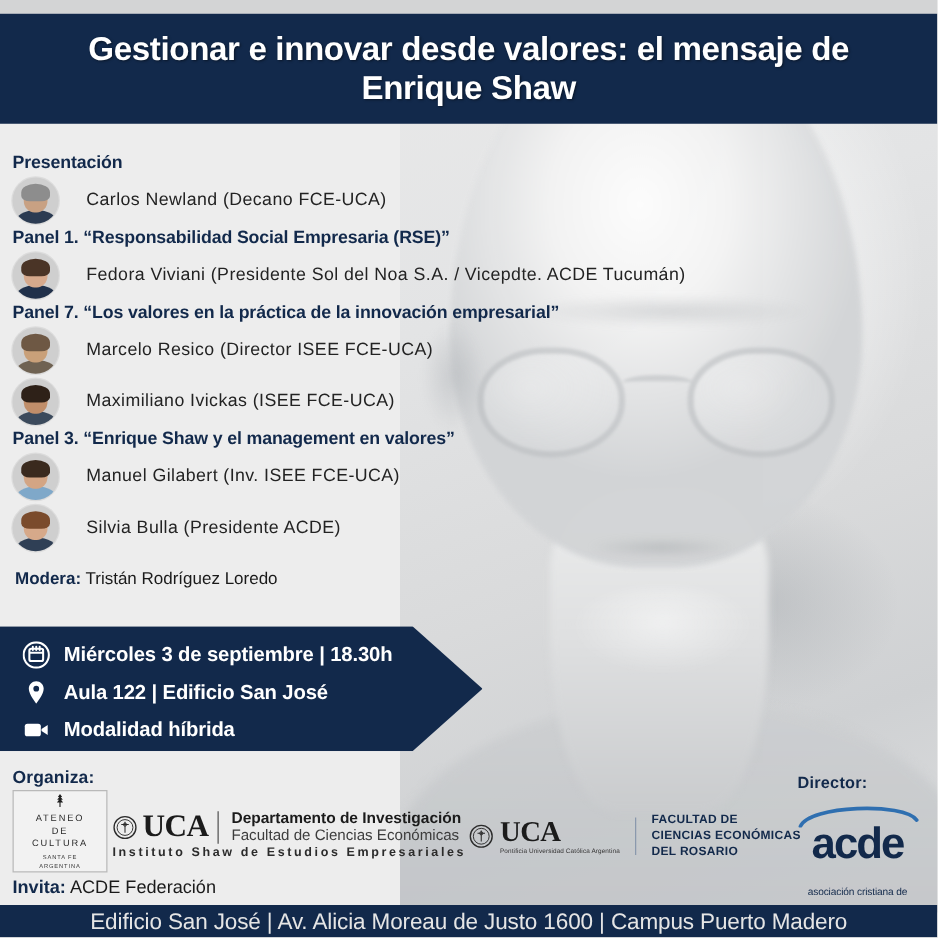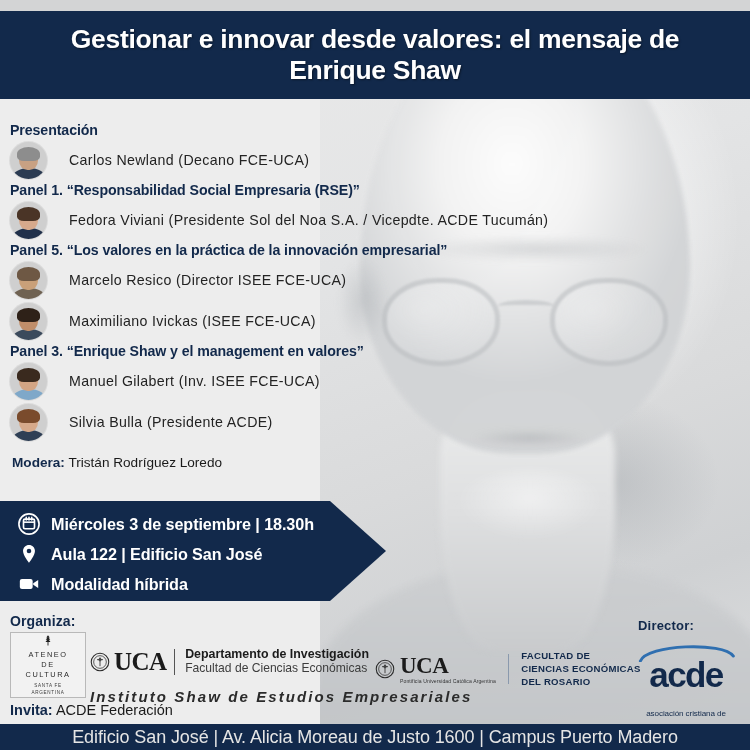--- a/index.html
+++ b/index.html
@@ -356,7 +356,7 @@
         </div>
         <span class="speaker-name">Fedora Viviani (Presidente Sol del Noa S.A. / Vicepdte. ACDE Tucumán)</span>
       </div>
-      <div class="panel-heading">Panel 5. “Los valores en la práctica de la innovación empresarial”</div>
+      <div class="panel-heading">Panel 7. “Los valores en la práctica de la innovación empresarial”</div>
       <div class="speaker">
         <div class="avatar">
           <div class="body" style="background:#6f6252"></div>

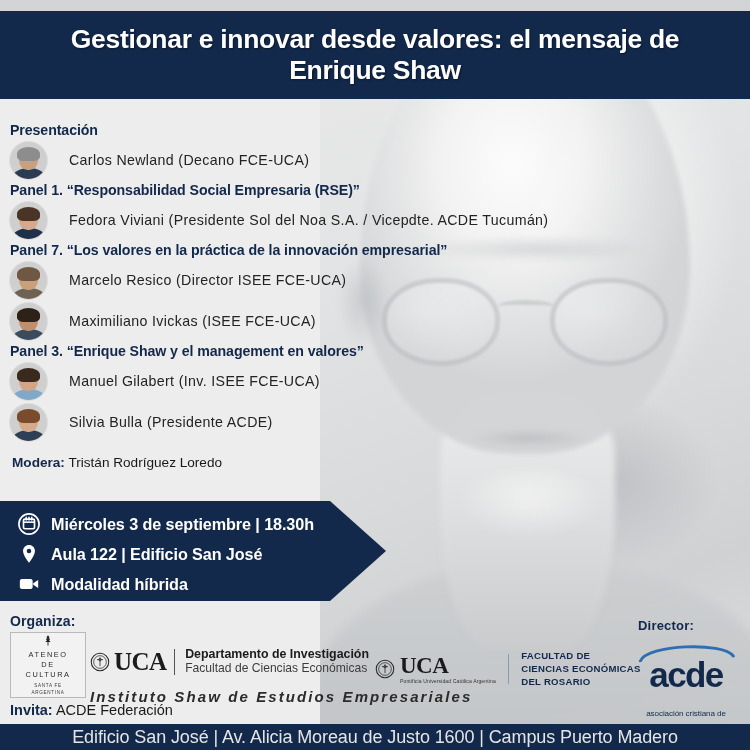--- a/index.html
+++ b/index.html
@@ -265,9 +265,8 @@
   .uca-t1{ font-size:12.4px; font-weight:bold; color:#1b1b1b; line-height:1.12; }
   .uca-t2{ font-size:12.1px; color:#3d3d3d; line-height:1.12; }
   .uca-foot{
-    font-size:15px; color:#2b2b2b; letter-spacing:2.1px; margin-top:13px;
+    font-size:10px; color:#2b2b2b; letter-spacing:2.1px; margin-top:2px;
     font-weight:bold;
-    font-style:italic;
   }
 
   .uca2{

